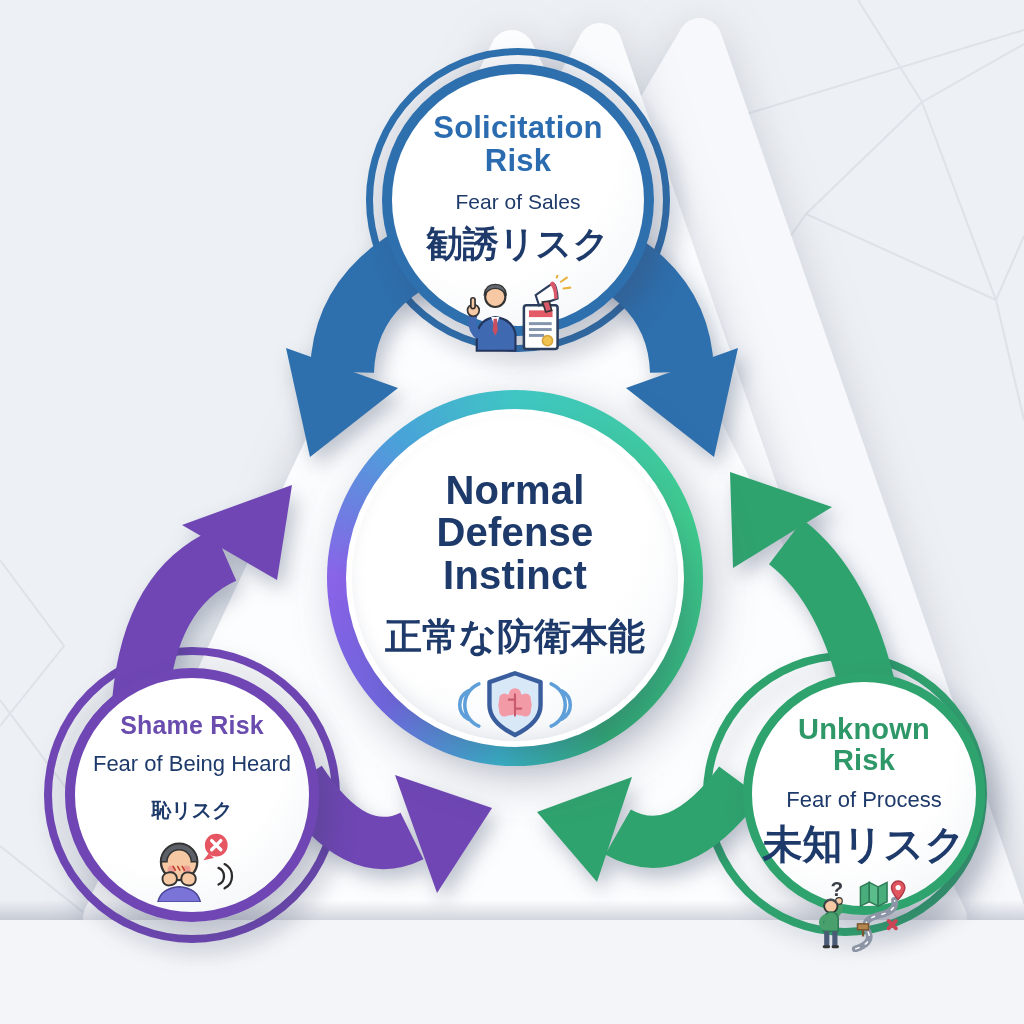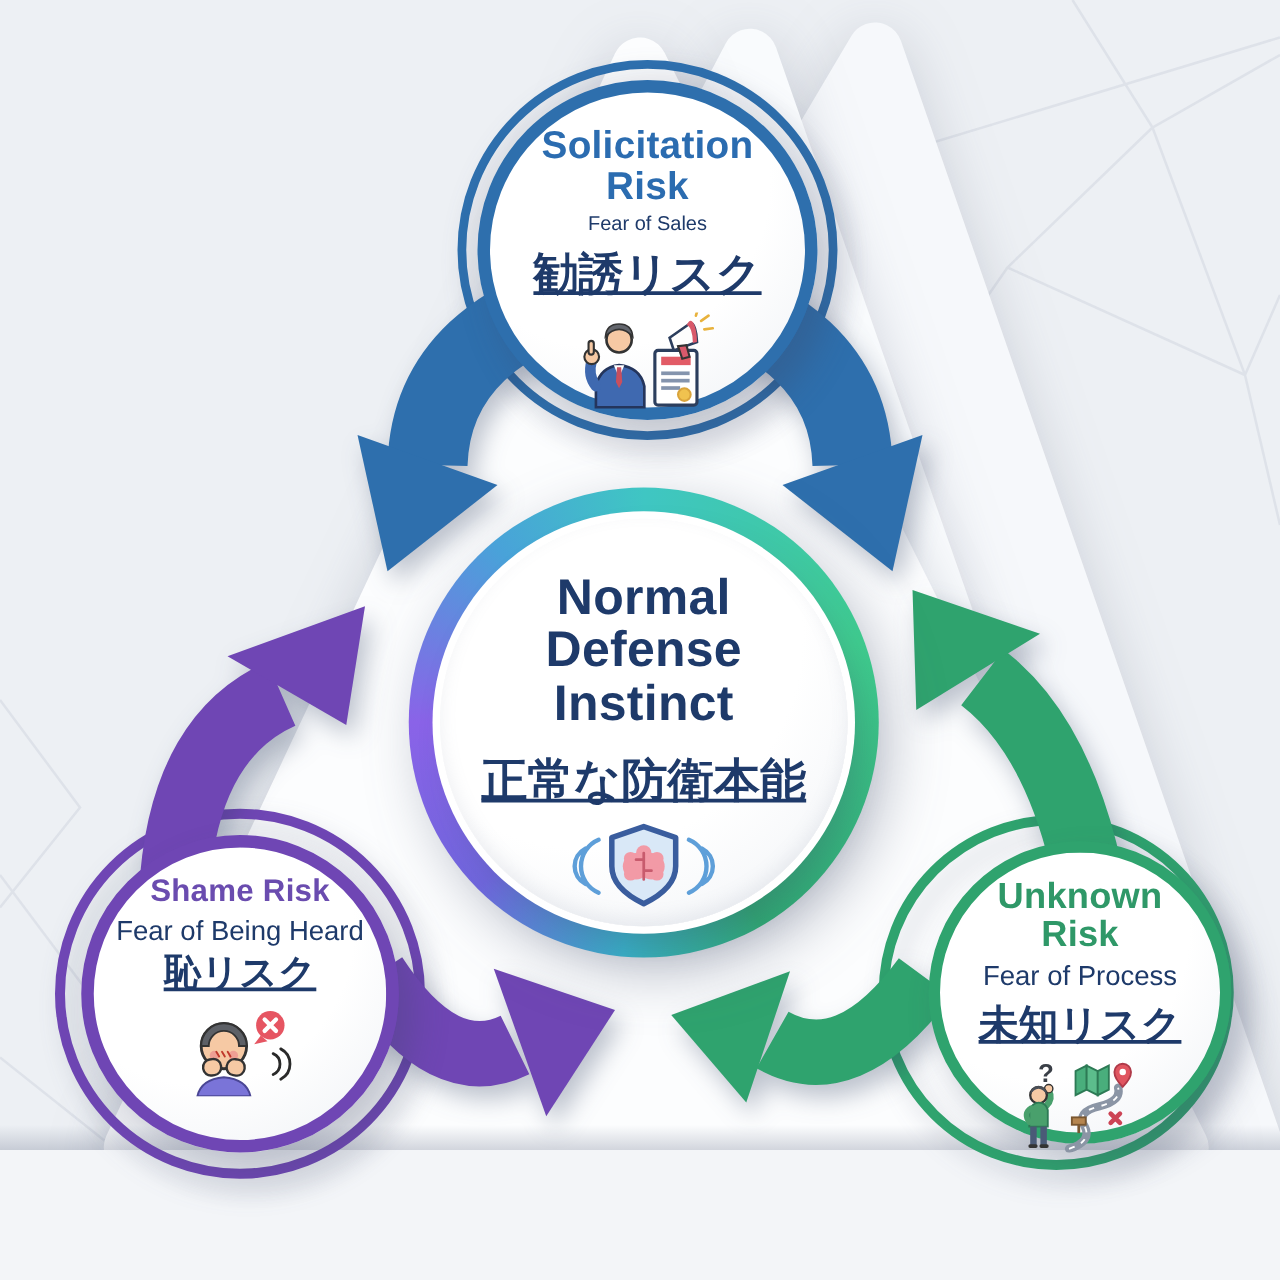--- a/index.html
+++ b/index.html
@@ -49,7 +49,7 @@
   .node-center{left:352px;top:415px;width:326px;height:326px;border:0;padding-top:42px;
     box-shadow:0 0 0 6px #fff,10px 16px 26px rgba(60,70,100,.25), inset 0 -6px 14px rgba(120,130,160,.12);}
 
-  .title{font-weight:bold;line-height:1.06;margin:0 auto;letter-spacing:.2px;}
+  .title{font-weight:bold;line-height:1.06;margin:12px auto;letter-spacing:.2px;}
   .node-top    .title{font-size:31px;width:224px;color:var(--accent_top,#2b6cb0);}
   .node-left   .title{font-size:25px;width:150px;color:var(--accent_left,#6a4caf);}
   .node-right  .title{font-size:29px;width:150px;color:var(--accent_right,#2f9868);}

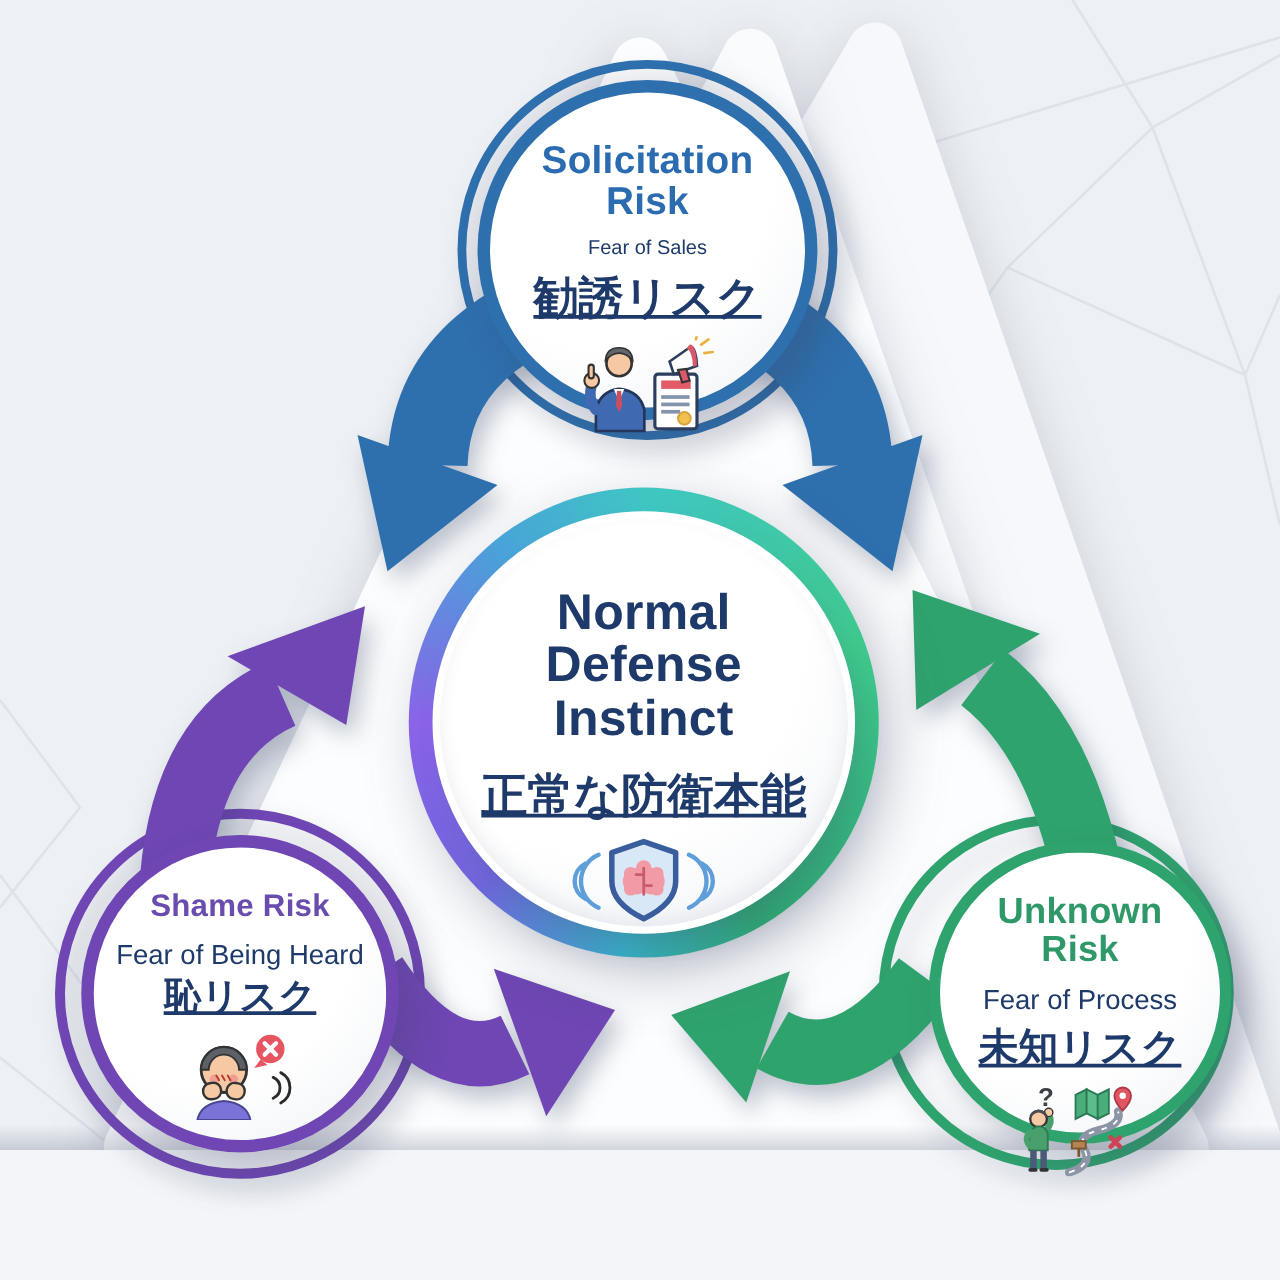--- a/index.html
+++ b/index.html
@@ -55,7 +55,7 @@
   .node-right  .title{font-size:29px;width:150px;color:var(--accent_right,#2f9868);}
   .node-center .title{font-size:40px;width:240px;color:var(--text_navy,#1e3a6a);}
   .subtitle{font-size:22px;font-weight:500;color:var(--text_navy,#1e3a6a);margin-top:5px;}
-  .node-top .subtitle{font-size:16px;}
+  .node-top .subtitle{font-size:21px;}
   .jp{font-weight:bold;color:var(--text_navy,#1e3a6a);text-decoration:underline;}
   .node-top    .jp{font-size:36px;margin-top:6px;}
   .node-left   .jp{font-size:30px;margin-top:0;}

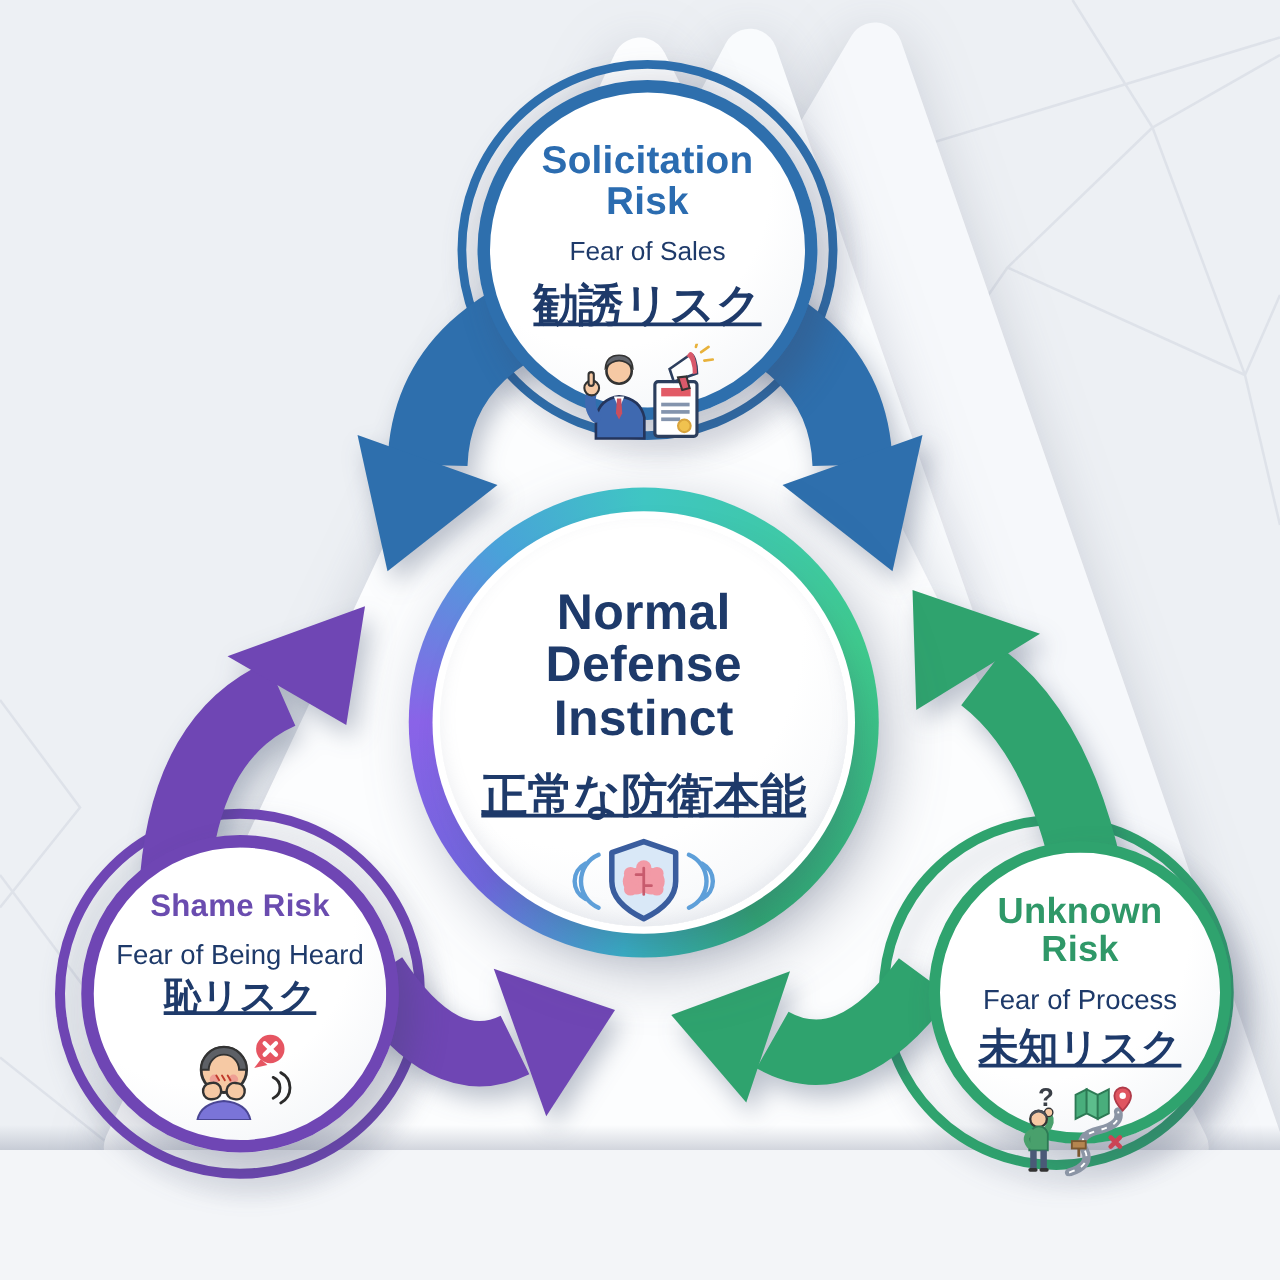--- a/index.html
+++ b/index.html
@@ -56,7 +56,7 @@
   .node-center .title{font-size:40px;width:240px;color:var(--text_navy,#1e3a6a);}
   .subtitle{font-size:22px;font-weight:500;color:var(--text_navy,#1e3a6a);margin-top:5px;}
   .node-top .subtitle{font-size:21px;}
-  .jp{font-weight:bold;color:var(--text_navy,#1e3a6a);text-decoration:underline;}
+  .jp{font-weight:bold;color:var(--text_navy,#1e3a6a);}
   .node-top    .jp{font-size:36px;margin-top:6px;}
   .node-left   .jp{font-size:30px;margin-top:0;}
   .node-right  .jp{font-size:32px;margin-top:4px;}

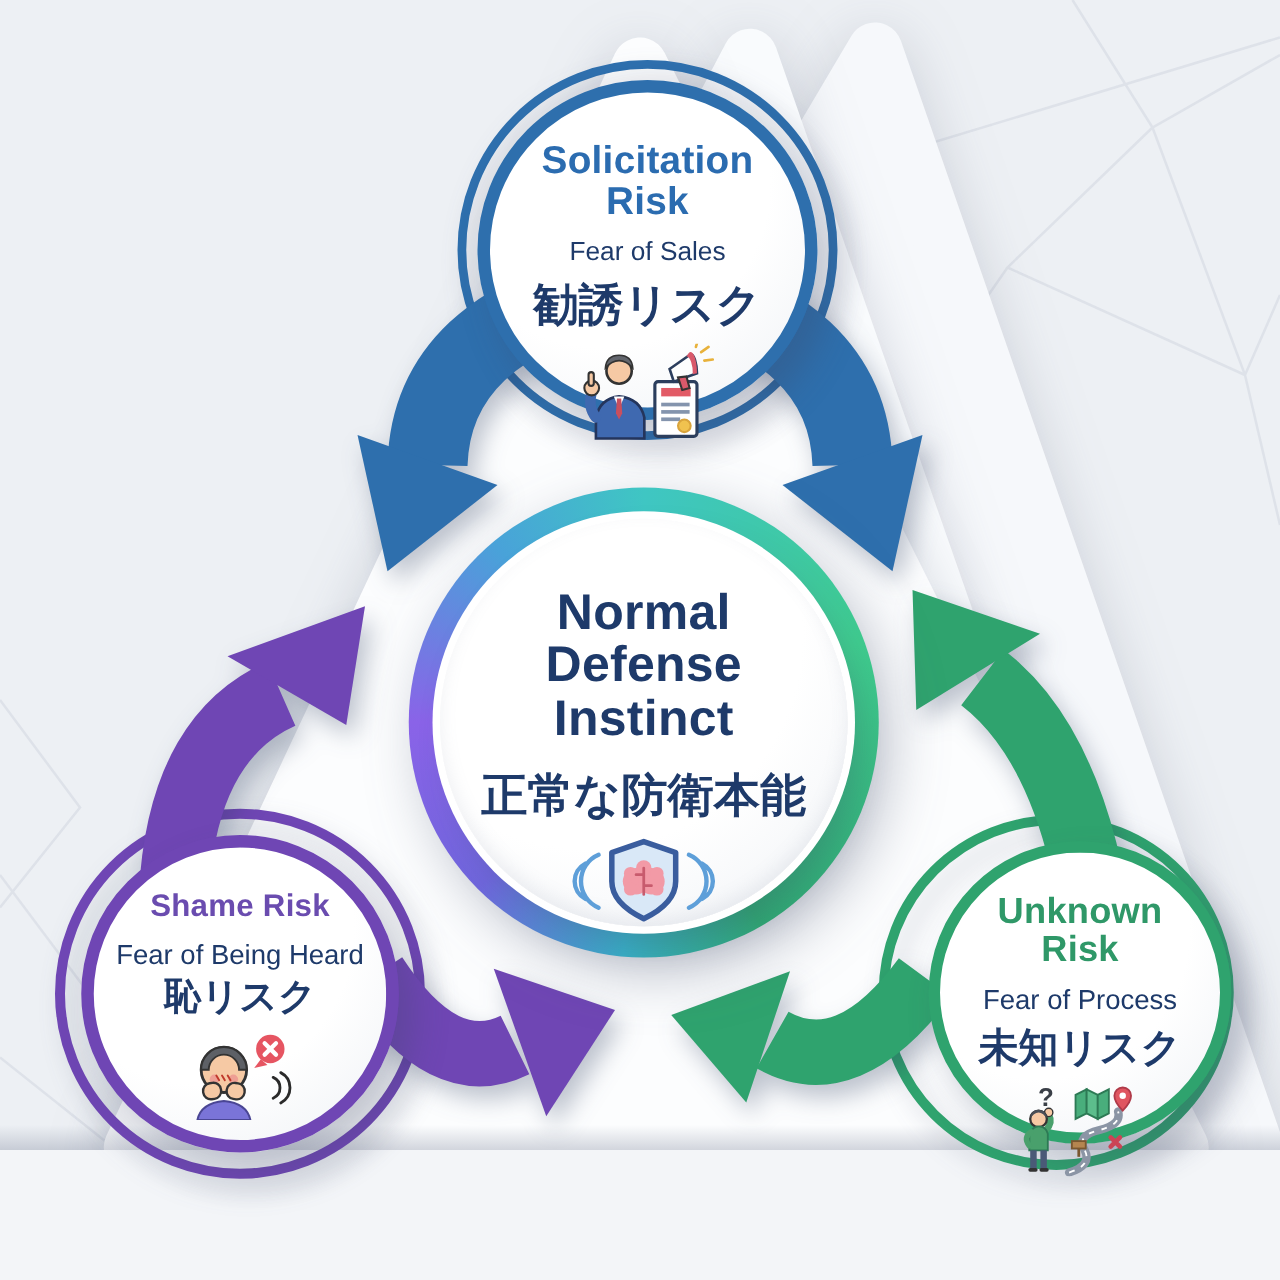--- a/index.html
+++ b/index.html
@@ -58,7 +58,7 @@
   .node-top .subtitle{font-size:21px;}
   .jp{font-weight:bold;color:var(--text_navy,#1e3a6a);}
   .node-top    .jp{font-size:36px;margin-top:6px;}
-  .node-left   .jp{font-size:30px;margin-top:0;}
+  .node-left   .jp{font-size:20px;margin-top:20px;}
   .node-right  .jp{font-size:32px;margin-top:4px;}
   .node-center .jp{font-size:37px;margin-top:16px;}
   .icon{display:block;margin:6px auto 0;}

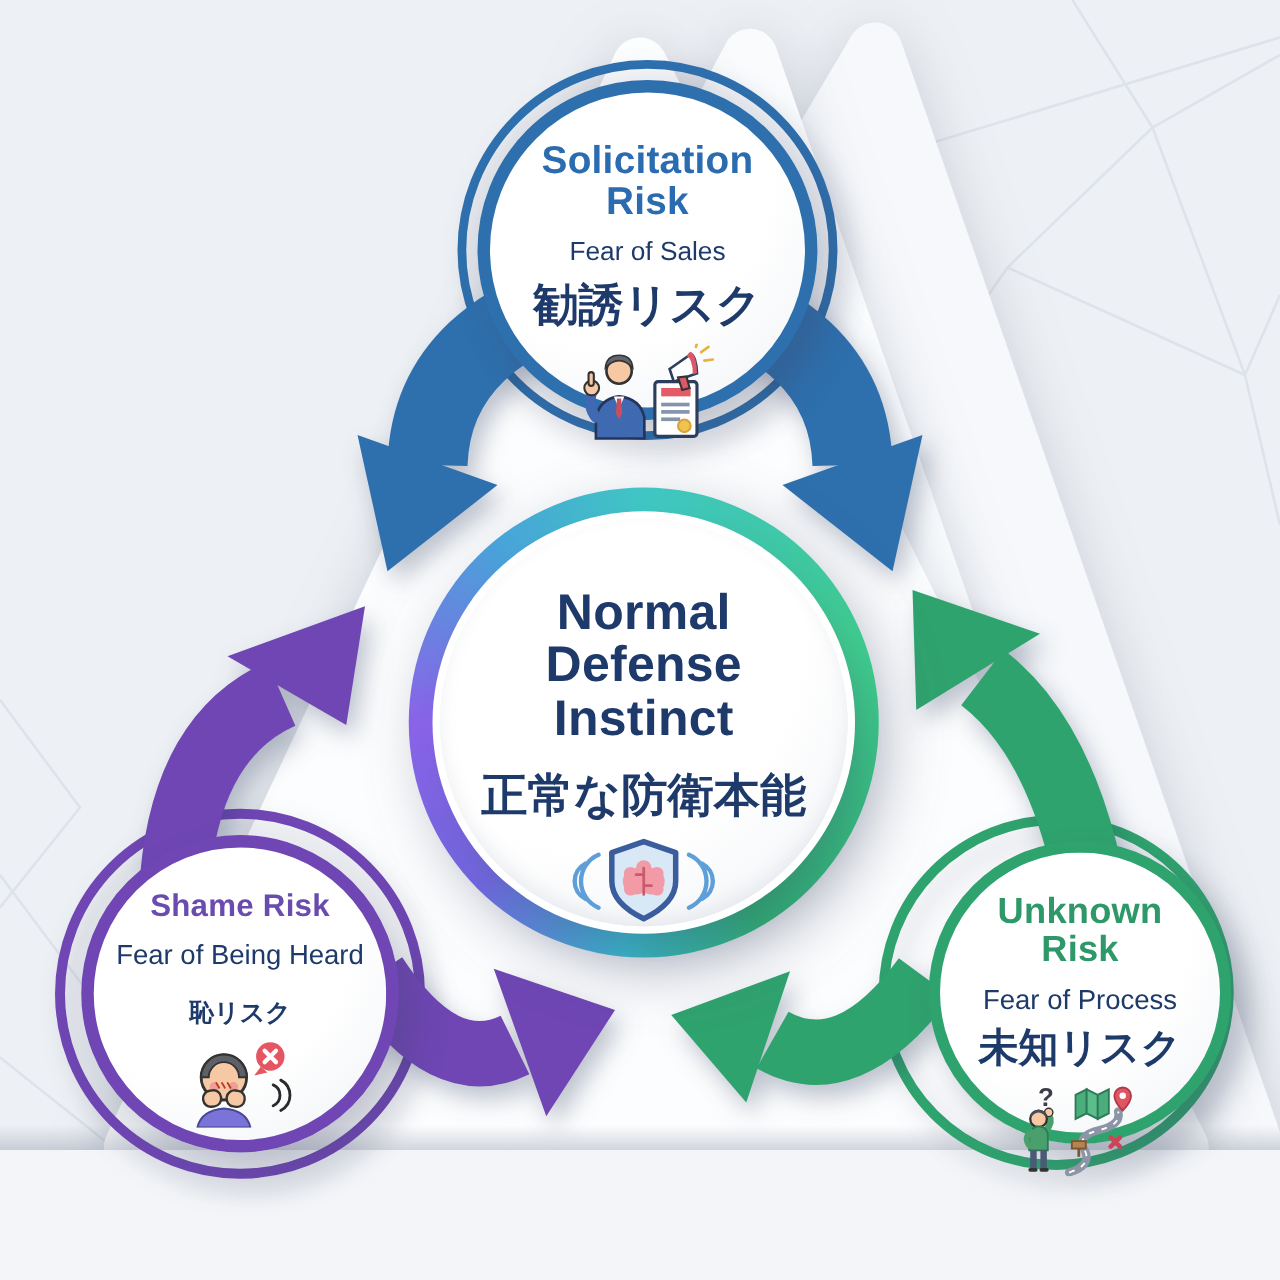--- a/index.html
+++ b/index.html
@@ -59,7 +59,7 @@
   .jp{font-weight:bold;color:var(--text_navy,#1e3a6a);}
   .node-top    .jp{font-size:36px;margin-top:6px;}
   .node-left   .jp{font-size:20px;margin-top:20px;}
-  .node-right  .jp{font-size:32px;margin-top:4px;}
+  .node-right  .jp{font-size:40px;margin-top:4px;}
   .node-center .jp{font-size:37px;margin-top:16px;}
   .icon{display:block;margin:6px auto 0;}
 </style>

